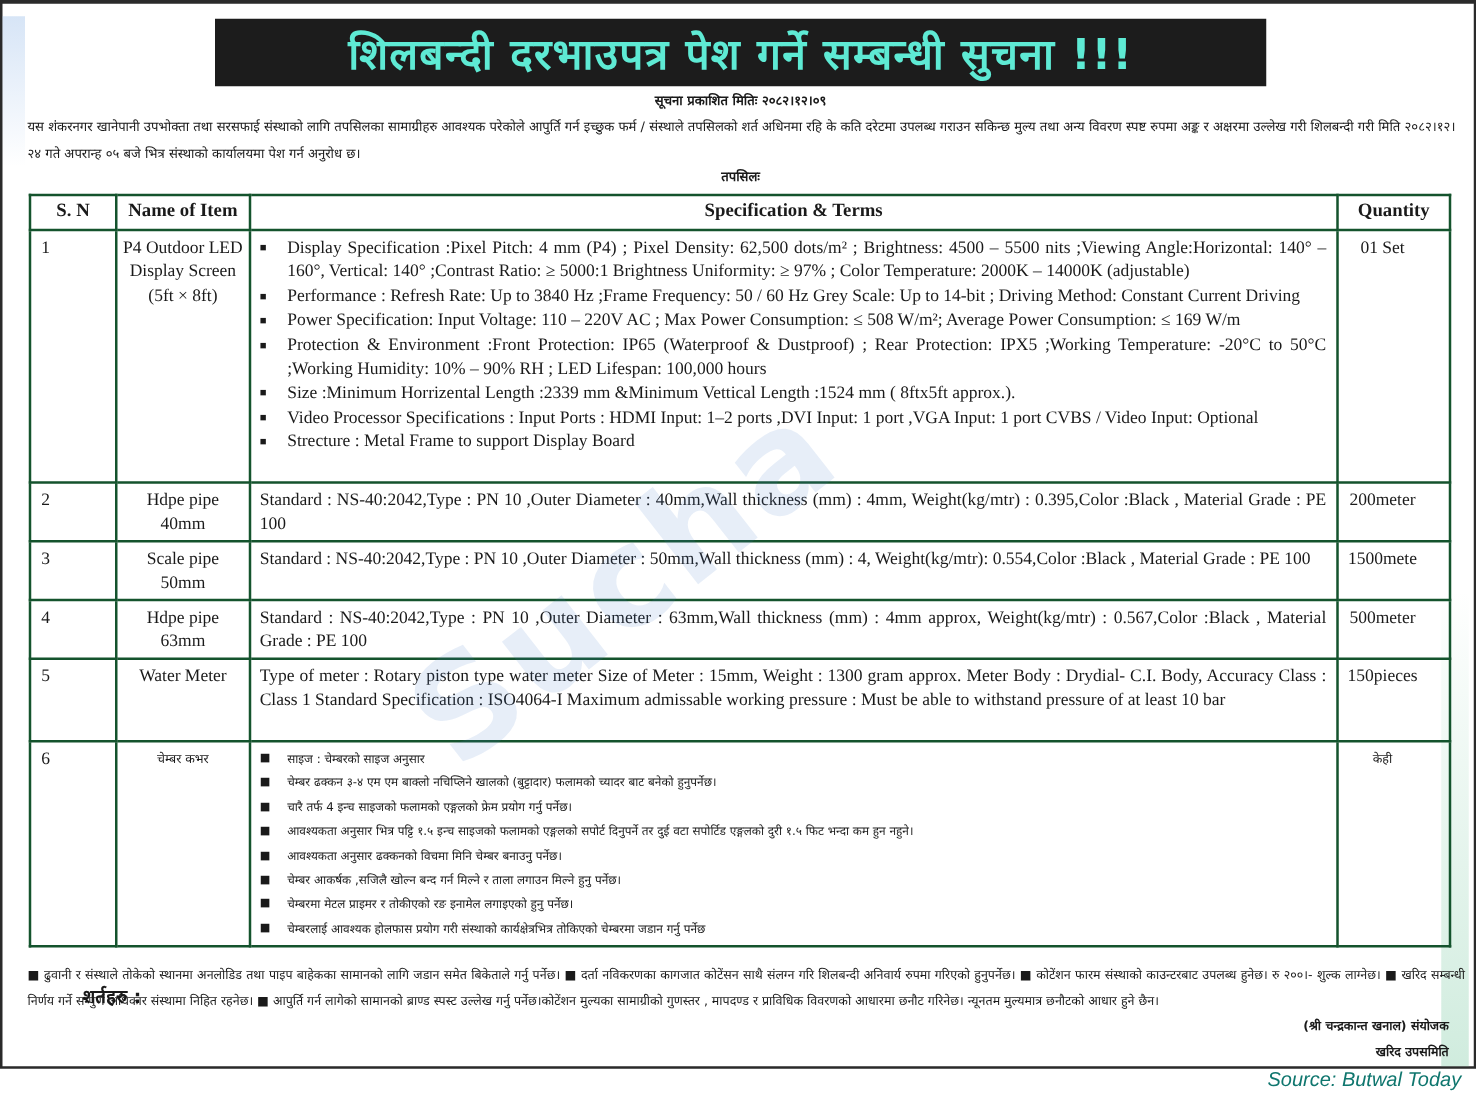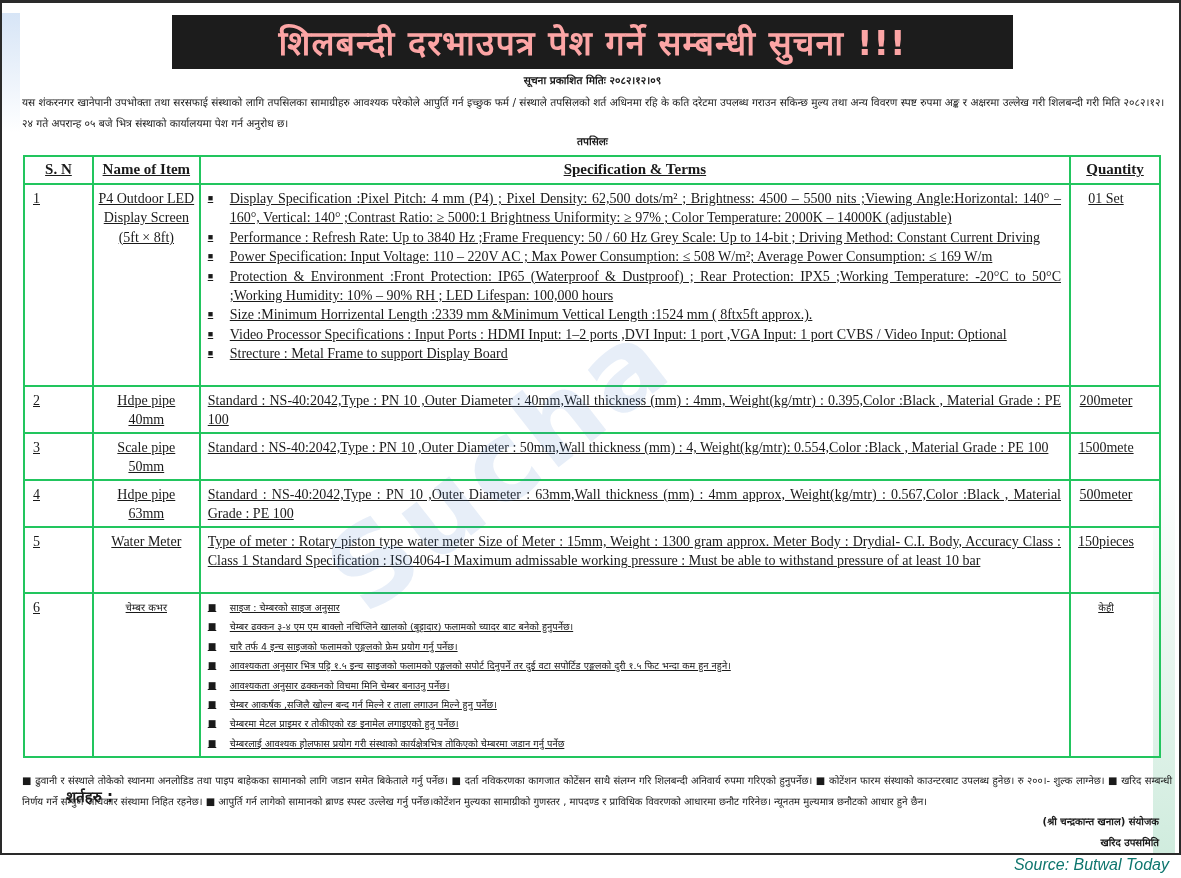--- a/index.html
+++ b/index.html
@@ -29,7 +29,7 @@
 
   .title-banner {
     position: absolute; left: 170px; top: 12px; width: 841px; height: 54px;
-    background: #1c1c1c; color: #fca5a5; display: flex; align-items: center; justify-content: center;
+    background: #1c1c1c; color: #5eead4; display: flex; align-items: center; justify-content: center;
     font-family: "DejaVu Sans", sans-serif; font-weight: bold; font-size: 34px; letter-spacing: 1px;
   }
   .published {

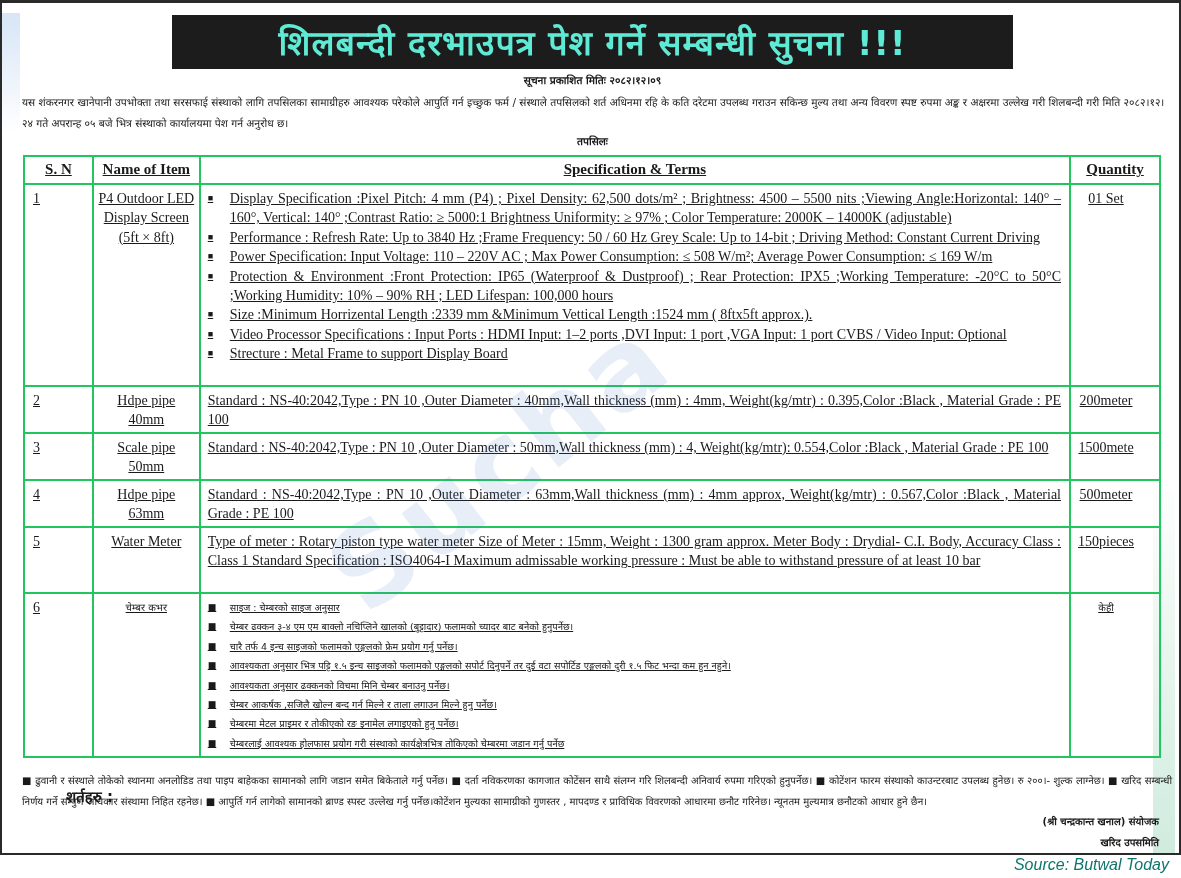--- a/index.html
+++ b/index.html
@@ -49,7 +49,7 @@
     position: absolute; left: 21px; top: 152px; width: 1138px;
     border-collapse: collapse; font-size: 14px; line-height: 19.4px;
   }
-  table.items th, table.items td { border: 2px solid #22c55e; vertical-align: top; text-decoration: underline; }
+  table.items th, table.items td { border: 2px solid #14532d; vertical-align: top; }
   table.items th { font-weight: bold; font-size: 15px; height: 28px; vertical-align: middle; text-align: center; }
   col.c-sn { width: 69px; }
   col.c-name { width: 107px; }

